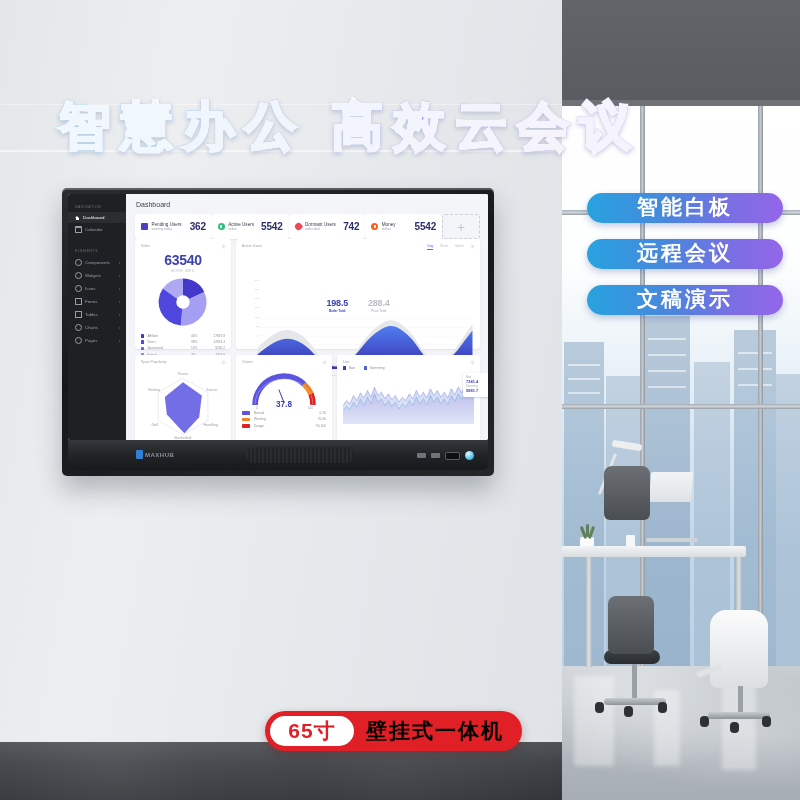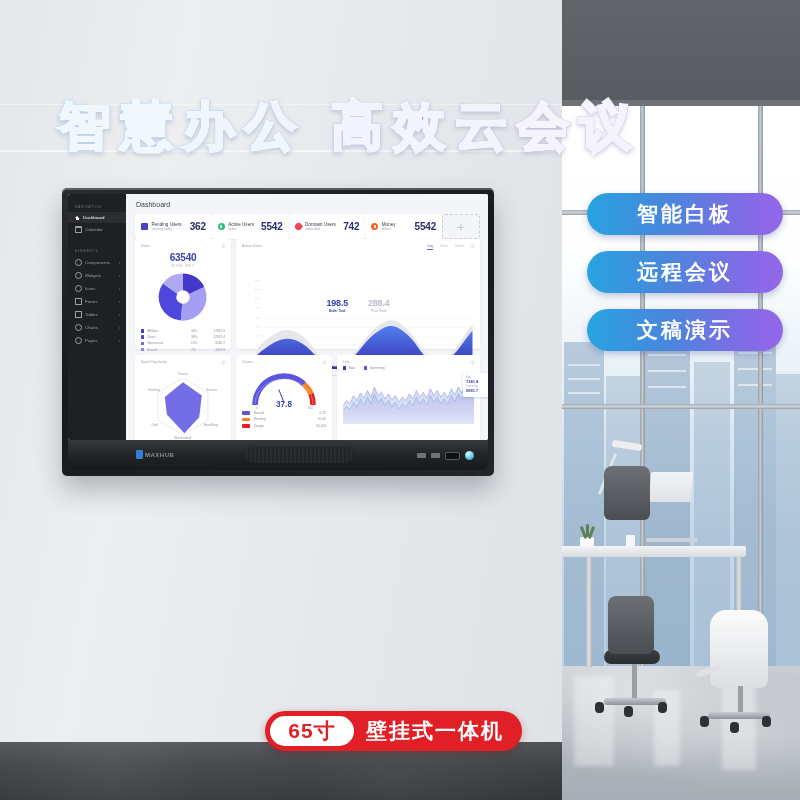--- a/index.html
+++ b/index.html
@@ -62,7 +62,7 @@
 
   
   .pills{position:absolute;left:587px;top:193px;width:196px;}
-  .pill{height:42px;border-radius:21px;margin-bottom:16px;display:flex;align-items:center;justify-content:center;
+  .pill{height:30px;border-radius:21px;margin-bottom:16px;display:flex;justify-content:center;
         background:linear-gradient(90deg,#27a3e0 0%,#4a86dd 42%,#7b6ee4 75%,#9466e9 100%);
         box-shadow:0 3px 7px rgba(60,80,150,.30);}
   .pill span{color:#fff;font-size:21px;font-weight:700;letter-spacing:3px;}

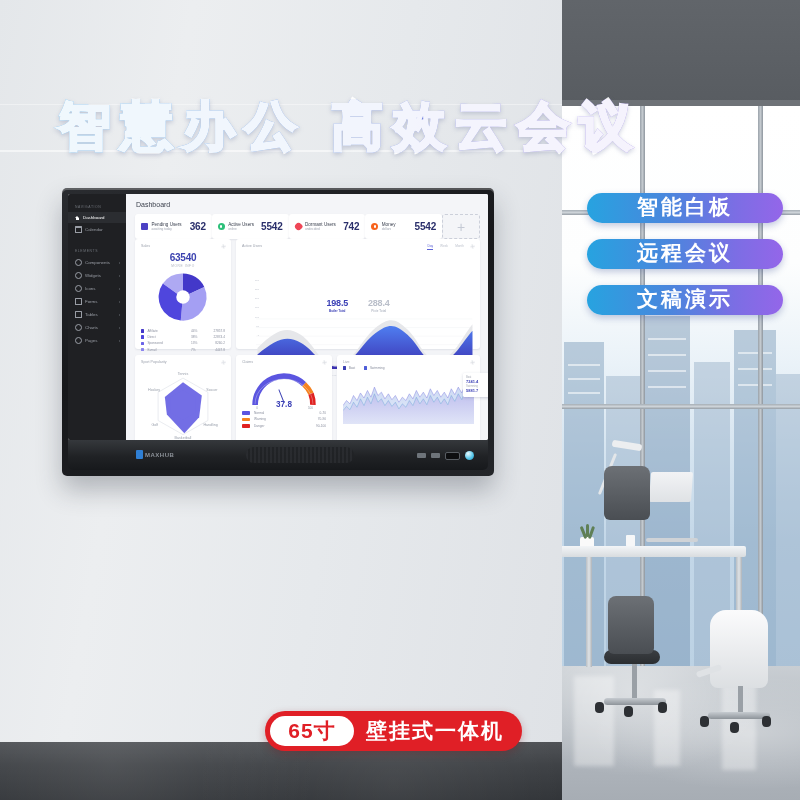--- a/index.html
+++ b/index.html
@@ -121,7 +121,7 @@
   .p-title{font-size:3.6px;color:#9ea3af;}
   .gear{position:absolute;right:5px;top:5px;width:5px;height:5px;color:#b9bec9;}
   .donut-panel{width:96px;height:110px;}
-  .donut-num{text-align:center;font-size:10px;color:#3c43b0;font-weight:700;margin-top:4px;letter-spacing:-.3px;}
+  .donut-num{text-align:center;font-size:14px;color:#3c43b0;font-weight:700;margin-top:4px;letter-spacing:-.3px;}
   .donut-sub{text-align:center;font-size:3.2px;color:#aeb3bf;letter-spacing:.6px;margin-top:1px;}
   .legend{margin-top:4px;}
   .lg-row{display:flex;align-items:center;font-size:3.2px;color:#8c91a0;margin-bottom:2.2px;}

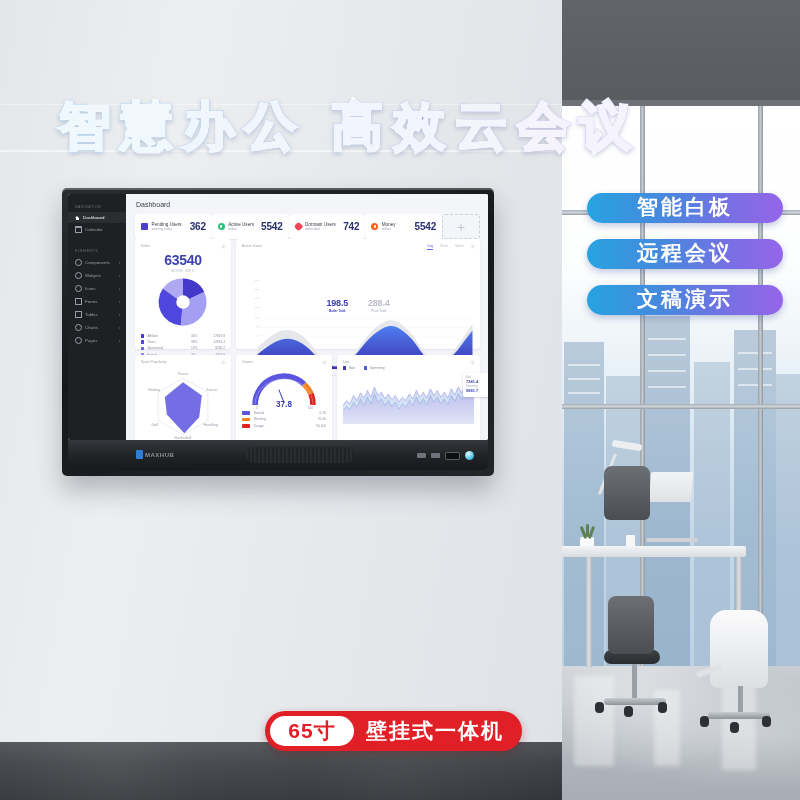--- a/index.html
+++ b/index.html
@@ -160,7 +160,7 @@
        display:flex;align-items:center;padding:0 18px 0 5px;box-shadow:0 3px 8px rgba(120,20,25,.30);}
   .btm-chip{height:30px;min-width:84px;border-radius:15px;background:#fff;display:flex;align-items:center;justify-content:center;
             color:#e01f26;font-size:21px;font-weight:700;letter-spacing:1px;padding:0 9px;box-sizing:border-box;}
-  .btm-txt{color:#ffffff;font-size:21px;font-weight:700;letter-spacing:2px;margin-left:12px;}
+  .btm-txt{color:#000000;font-size:21px;font-weight:700;letter-spacing:2px;margin-left:12px;}
 </style>
 </head>
 <body>

